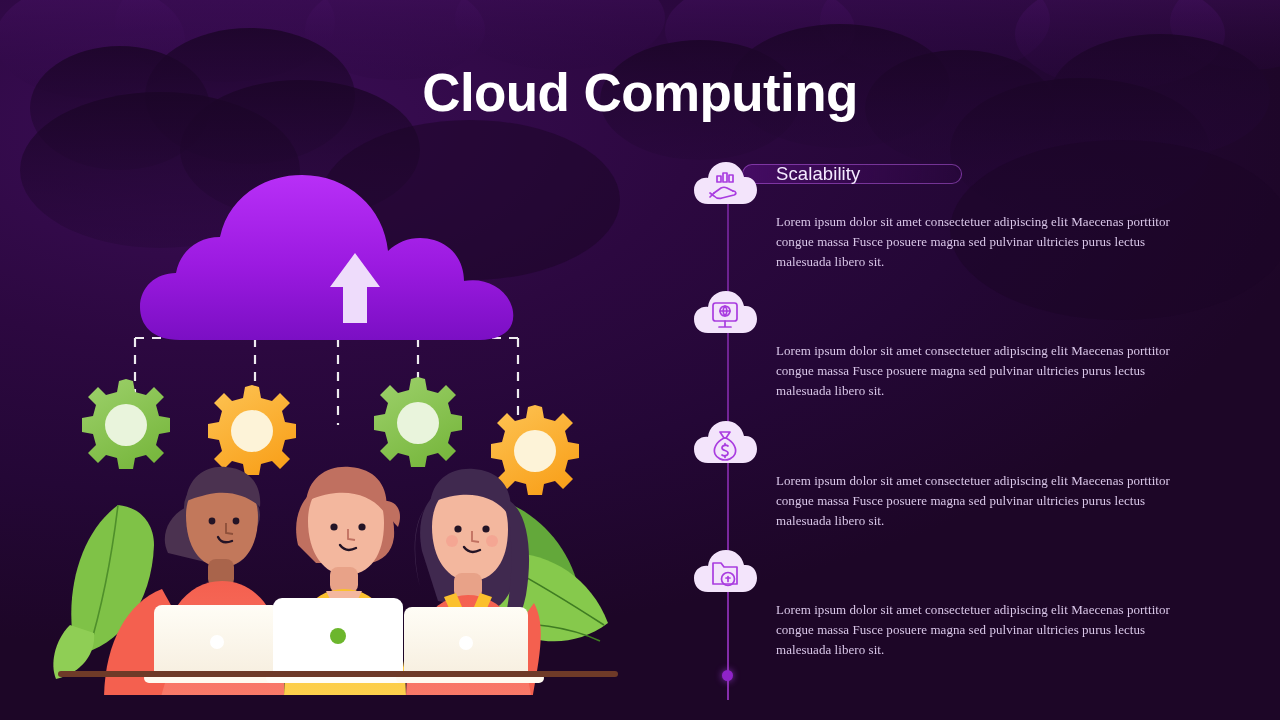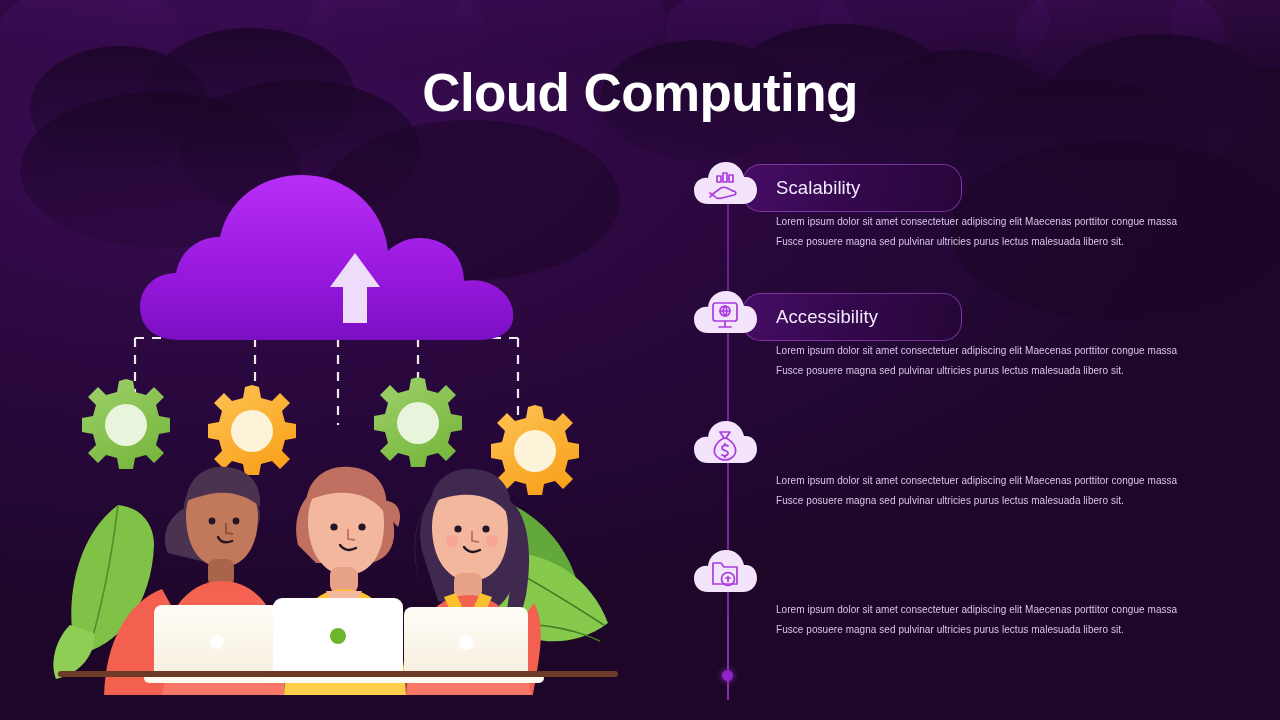--- a/index.html
+++ b/index.html
@@ -62,7 +62,7 @@
   }
   .pill {
     position:absolute; left:50px; top:4px;
-    width:220px; height:48px;
+    width:220px; height:20px;
     border-radius:19px;
     border:1px solid rgba(176,90,220,.55);
     background:linear-gradient(100deg, rgba(72,13,104,.92) 0%, rgba(55,9,80,.75) 55%, rgba(42,7,62,.45) 100%);

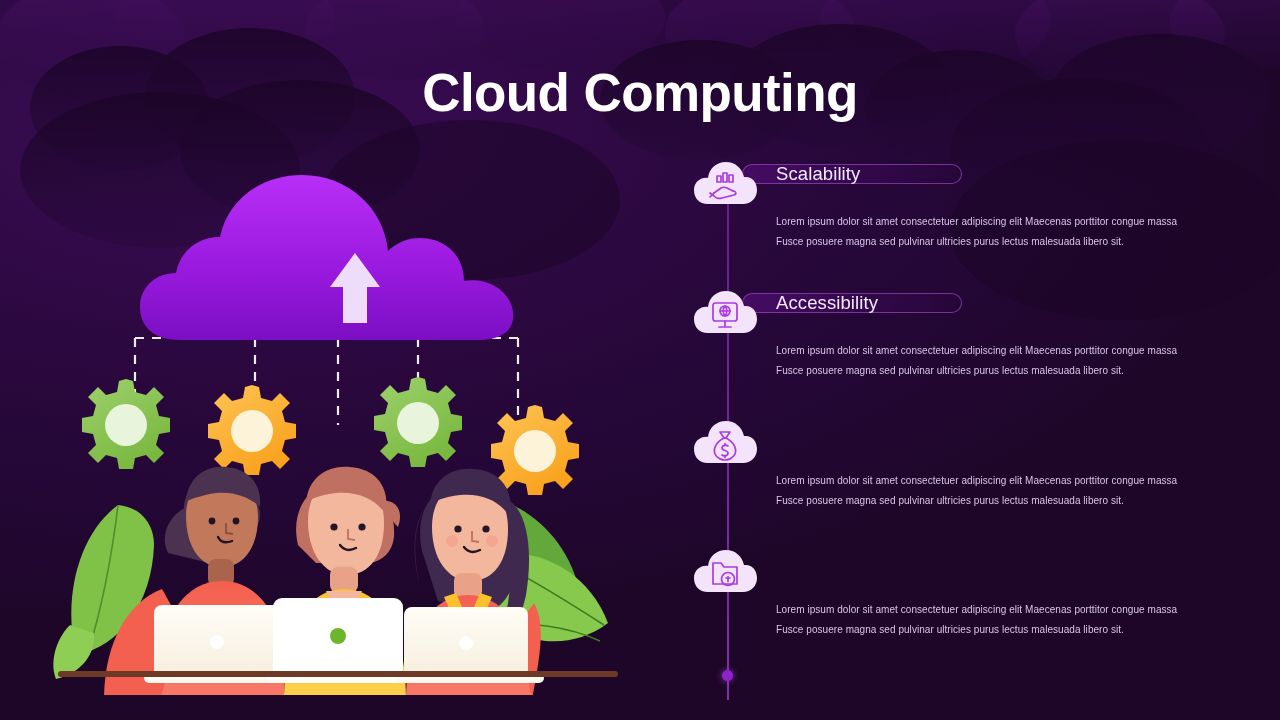--- a/index.html
+++ b/index.html
@@ -79,10 +79,11 @@
   .desc {
     position:absolute; left:84px; top:52px;
     width:420px;
-    font-size:10px;
+    font-size:13px;
     line-height:20.2px;
     color:#d9c7e8;
     letter-spacing:.05px;
+    font-family:Liberation Serif, serif;
   }
 </style>
 </head>

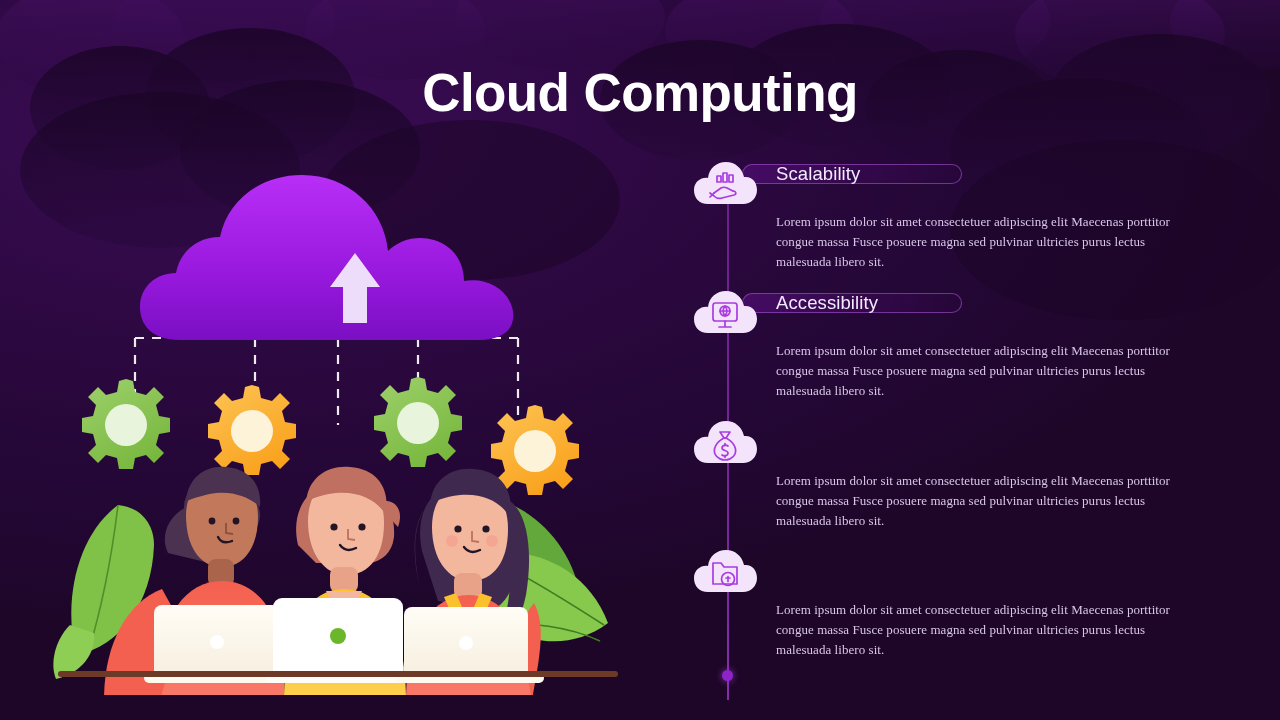--- a/index.html
+++ b/index.html
@@ -319,9 +319,6 @@
             <path d="M28,22 L38,22 M33,17 C35.5,19.5 35.5,24.5 33,27 C30.5,24.5 30.5,19.5 33,17"></path>
           </g>
         </svg>
-        <div class="pill">
-          <span class="pill-label">Accessibility</span>
-        </div>
       </div>
       <div class="desc">Lorem ipsum dolor sit amet consectetuer adipiscing elit Maecenas porttitor congue massa Fusce posuere magna sed pulvinar ultricies purus lectus malesuada libero sit.</div>
     </div>

